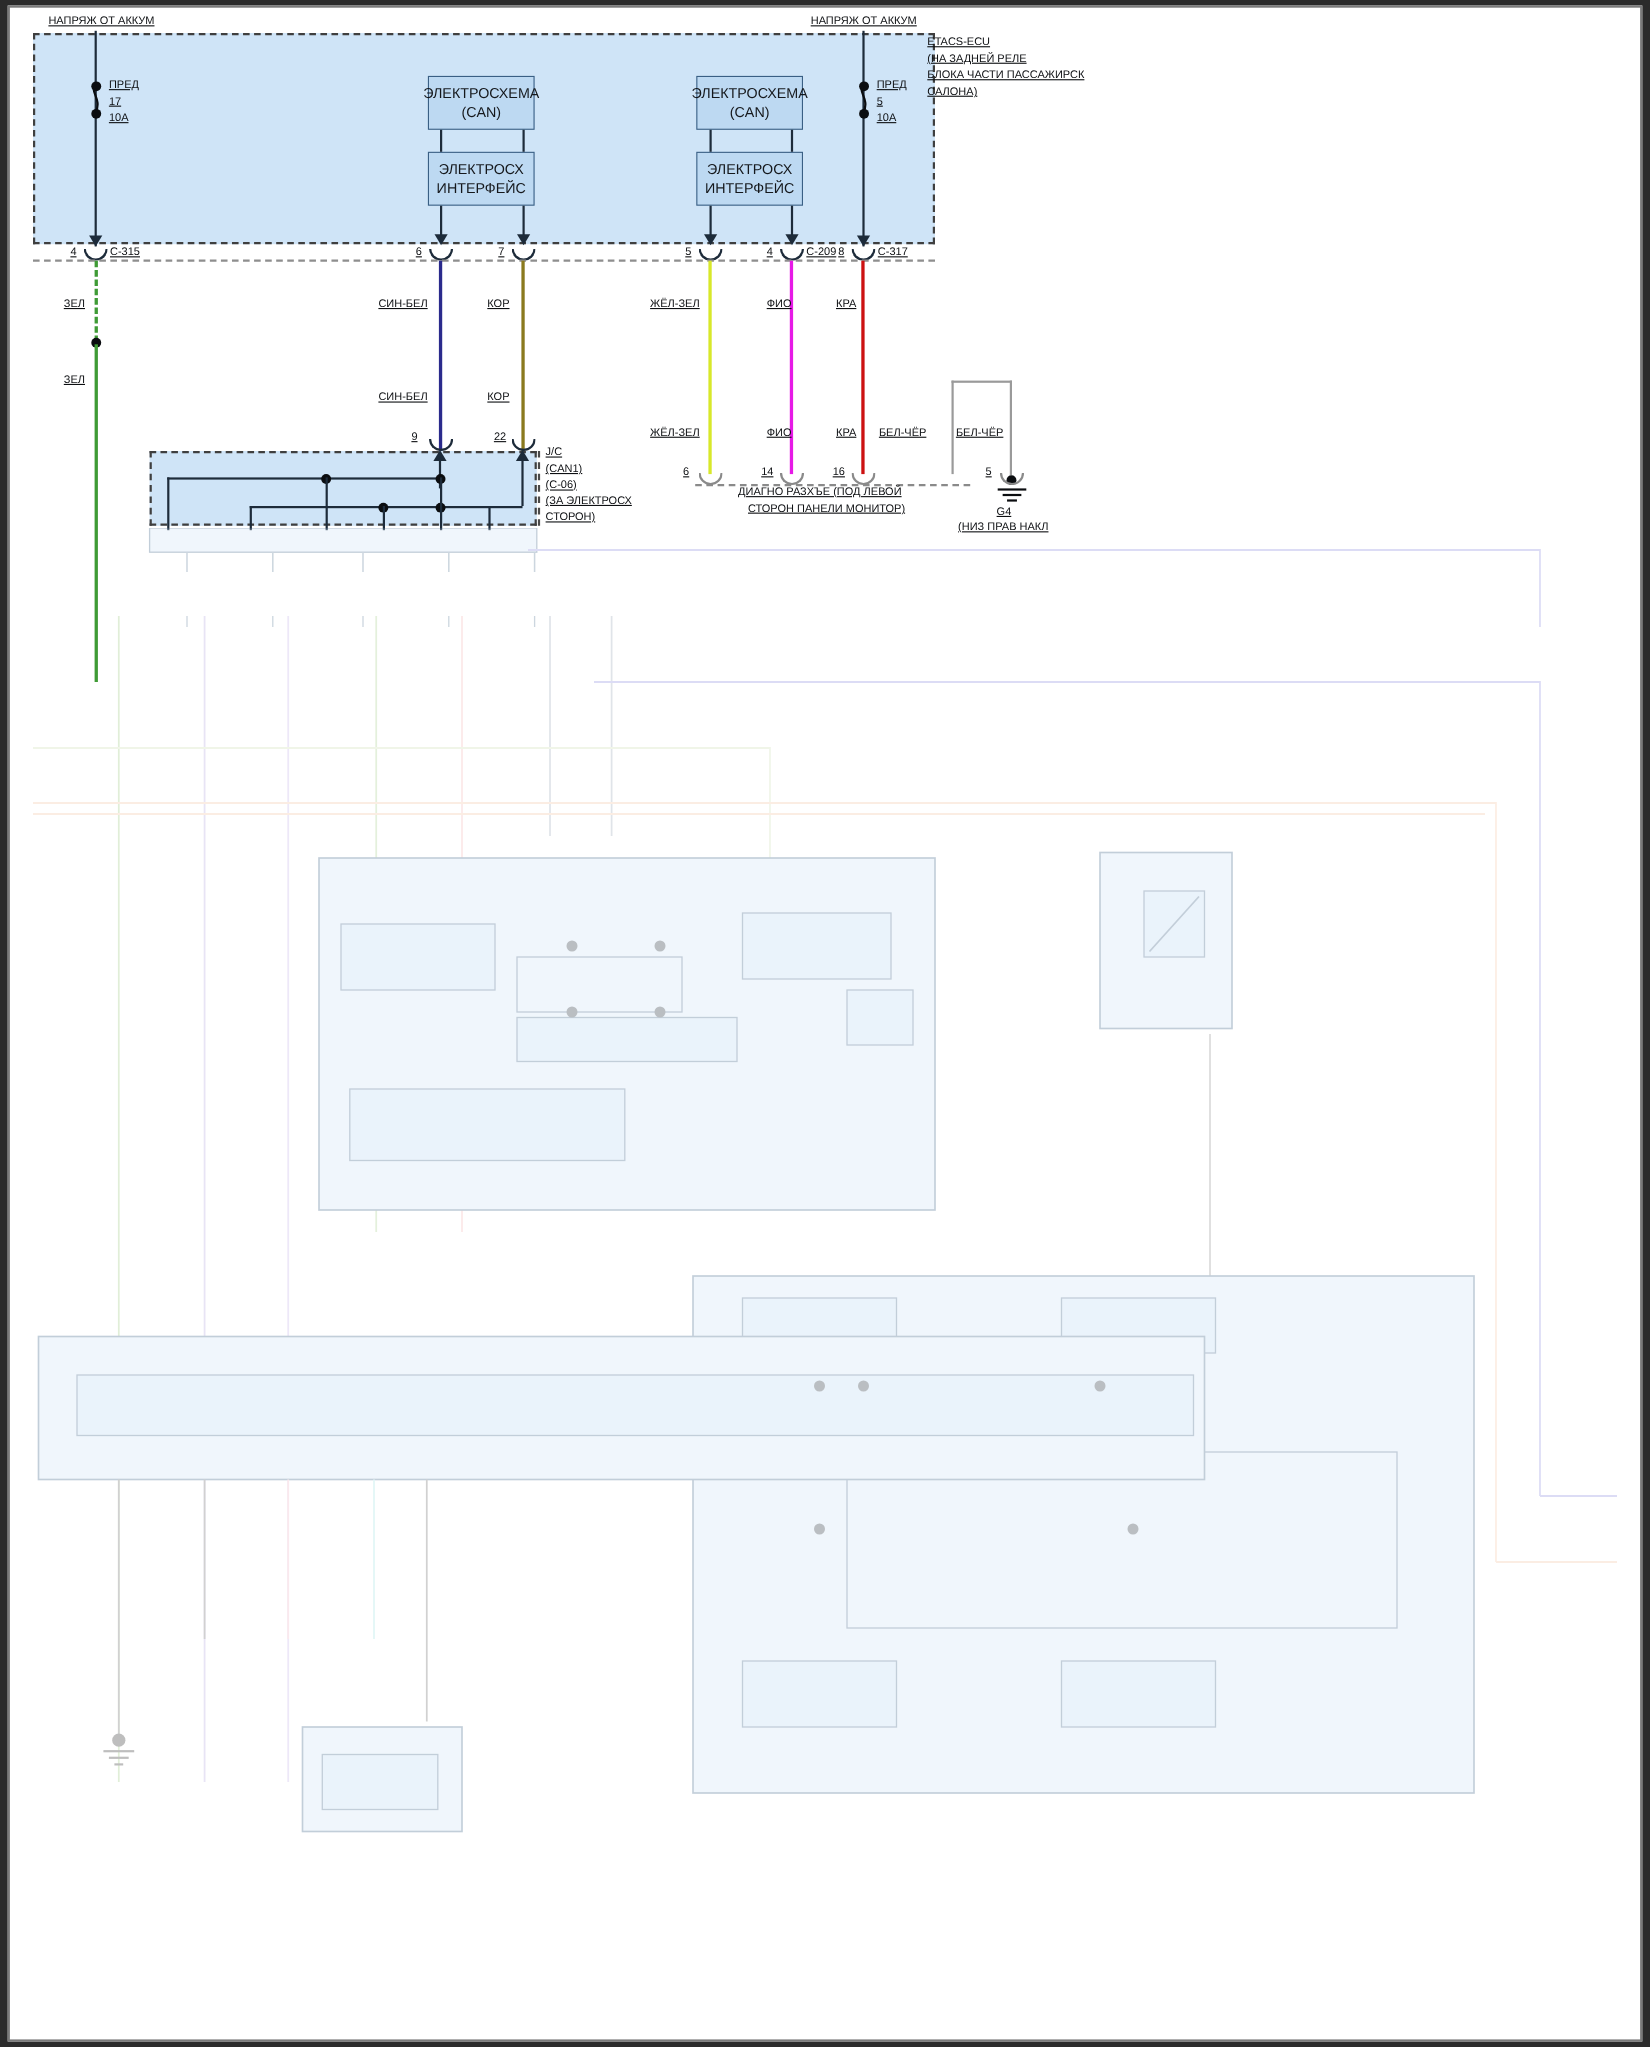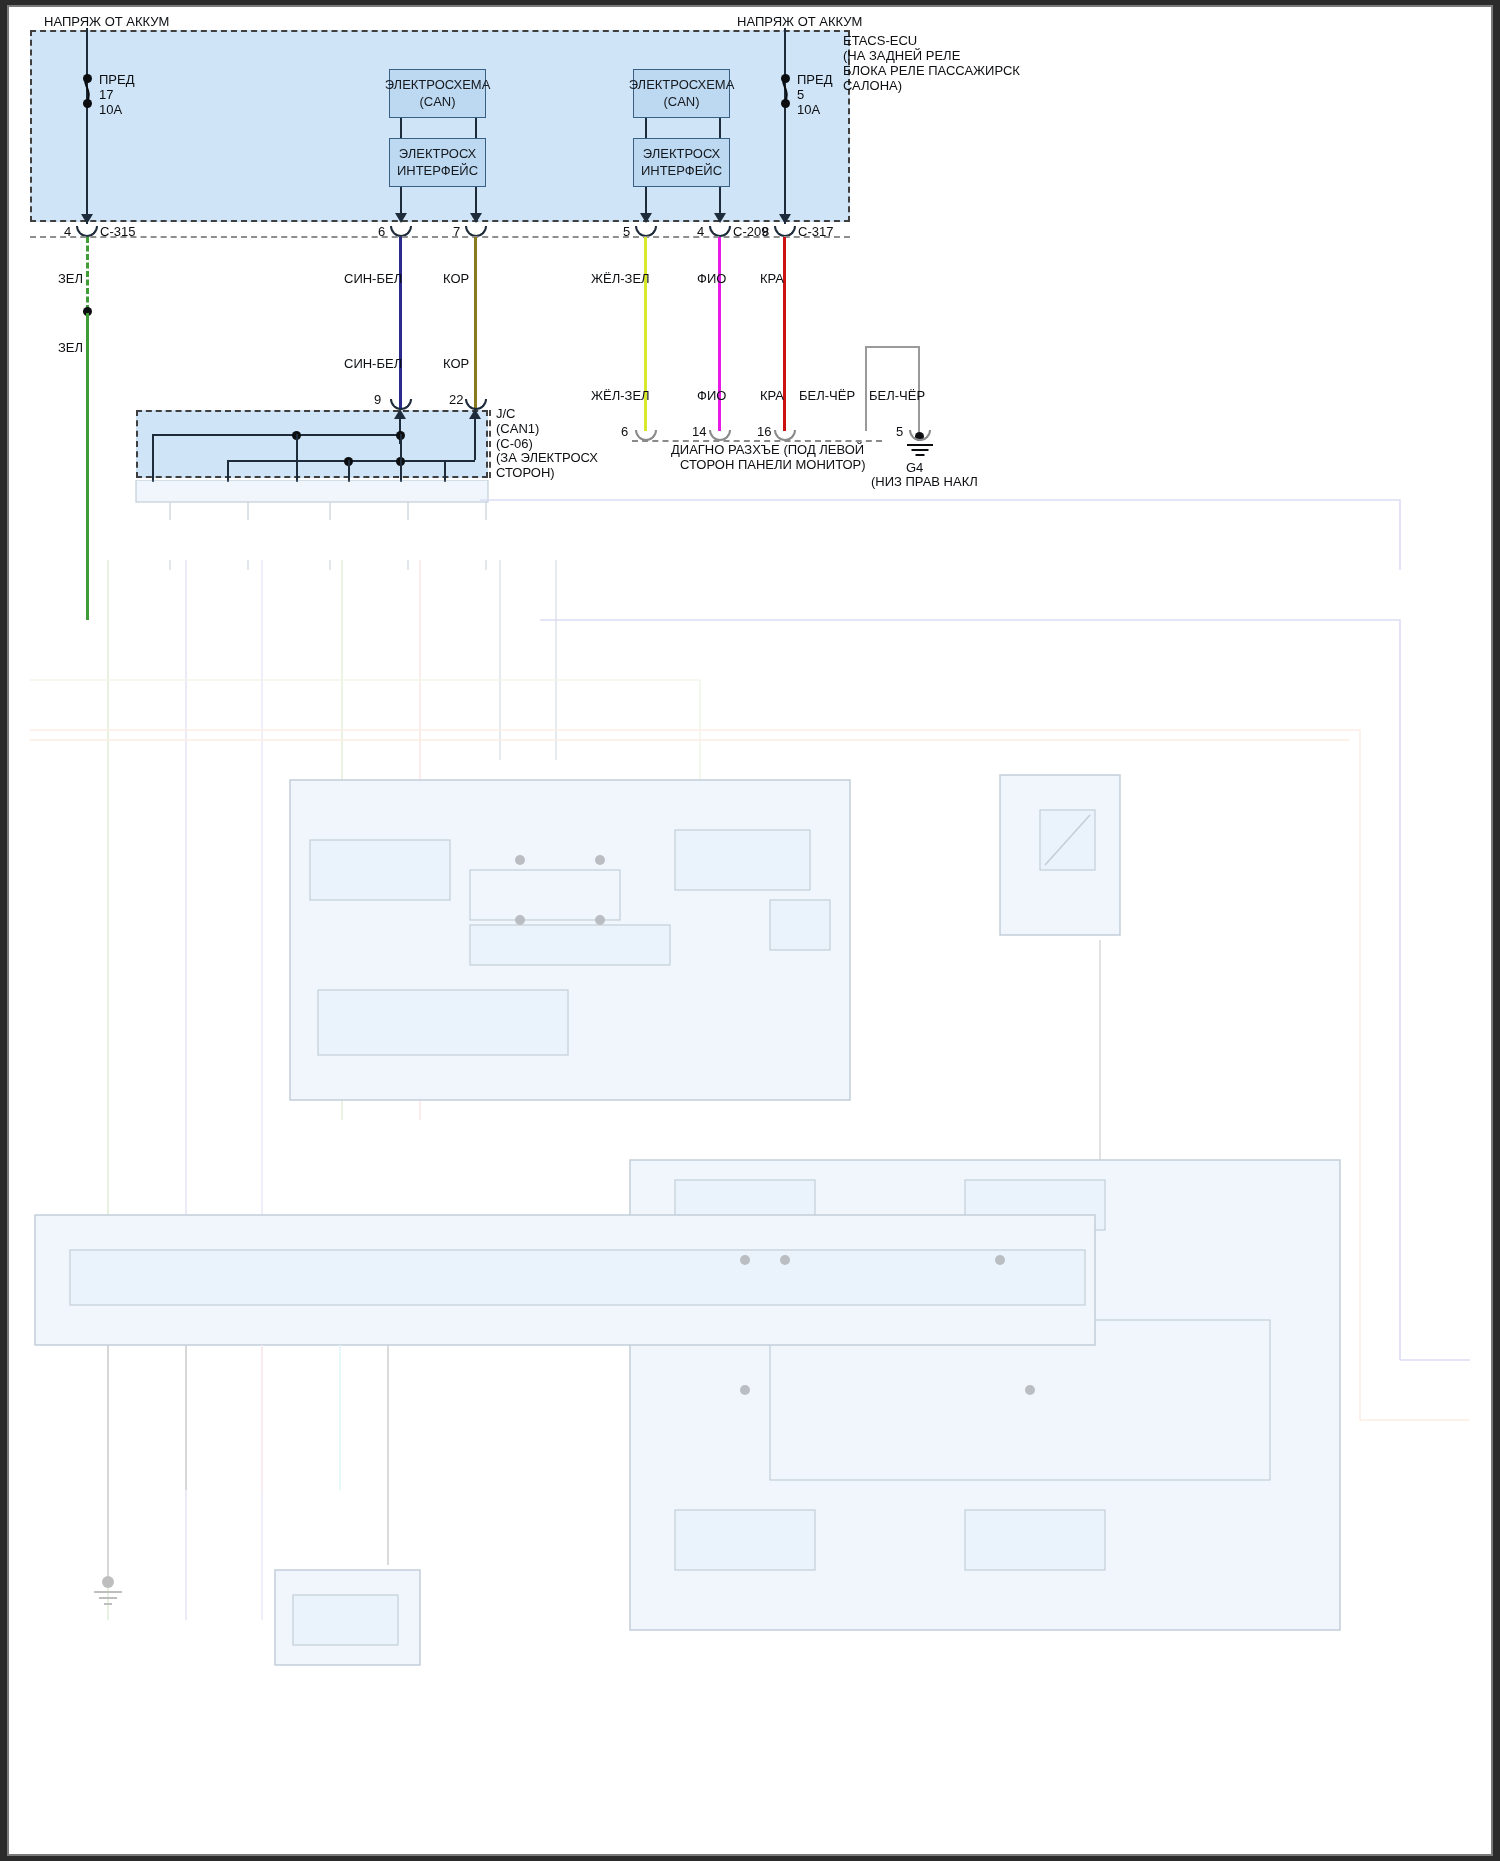--- a/index.html
+++ b/index.html
@@ -93,10 +93,11 @@
   }
   .txt {
     position: absolute;
-    font-size: 13px;
+    font-size: 10px;
     color: #0d0f12;
     white-space: nowrap;
     line-height: 1.28;
+    text-decoration: underline;
   }
   .txt.c { text-align: center; }
   .dot {

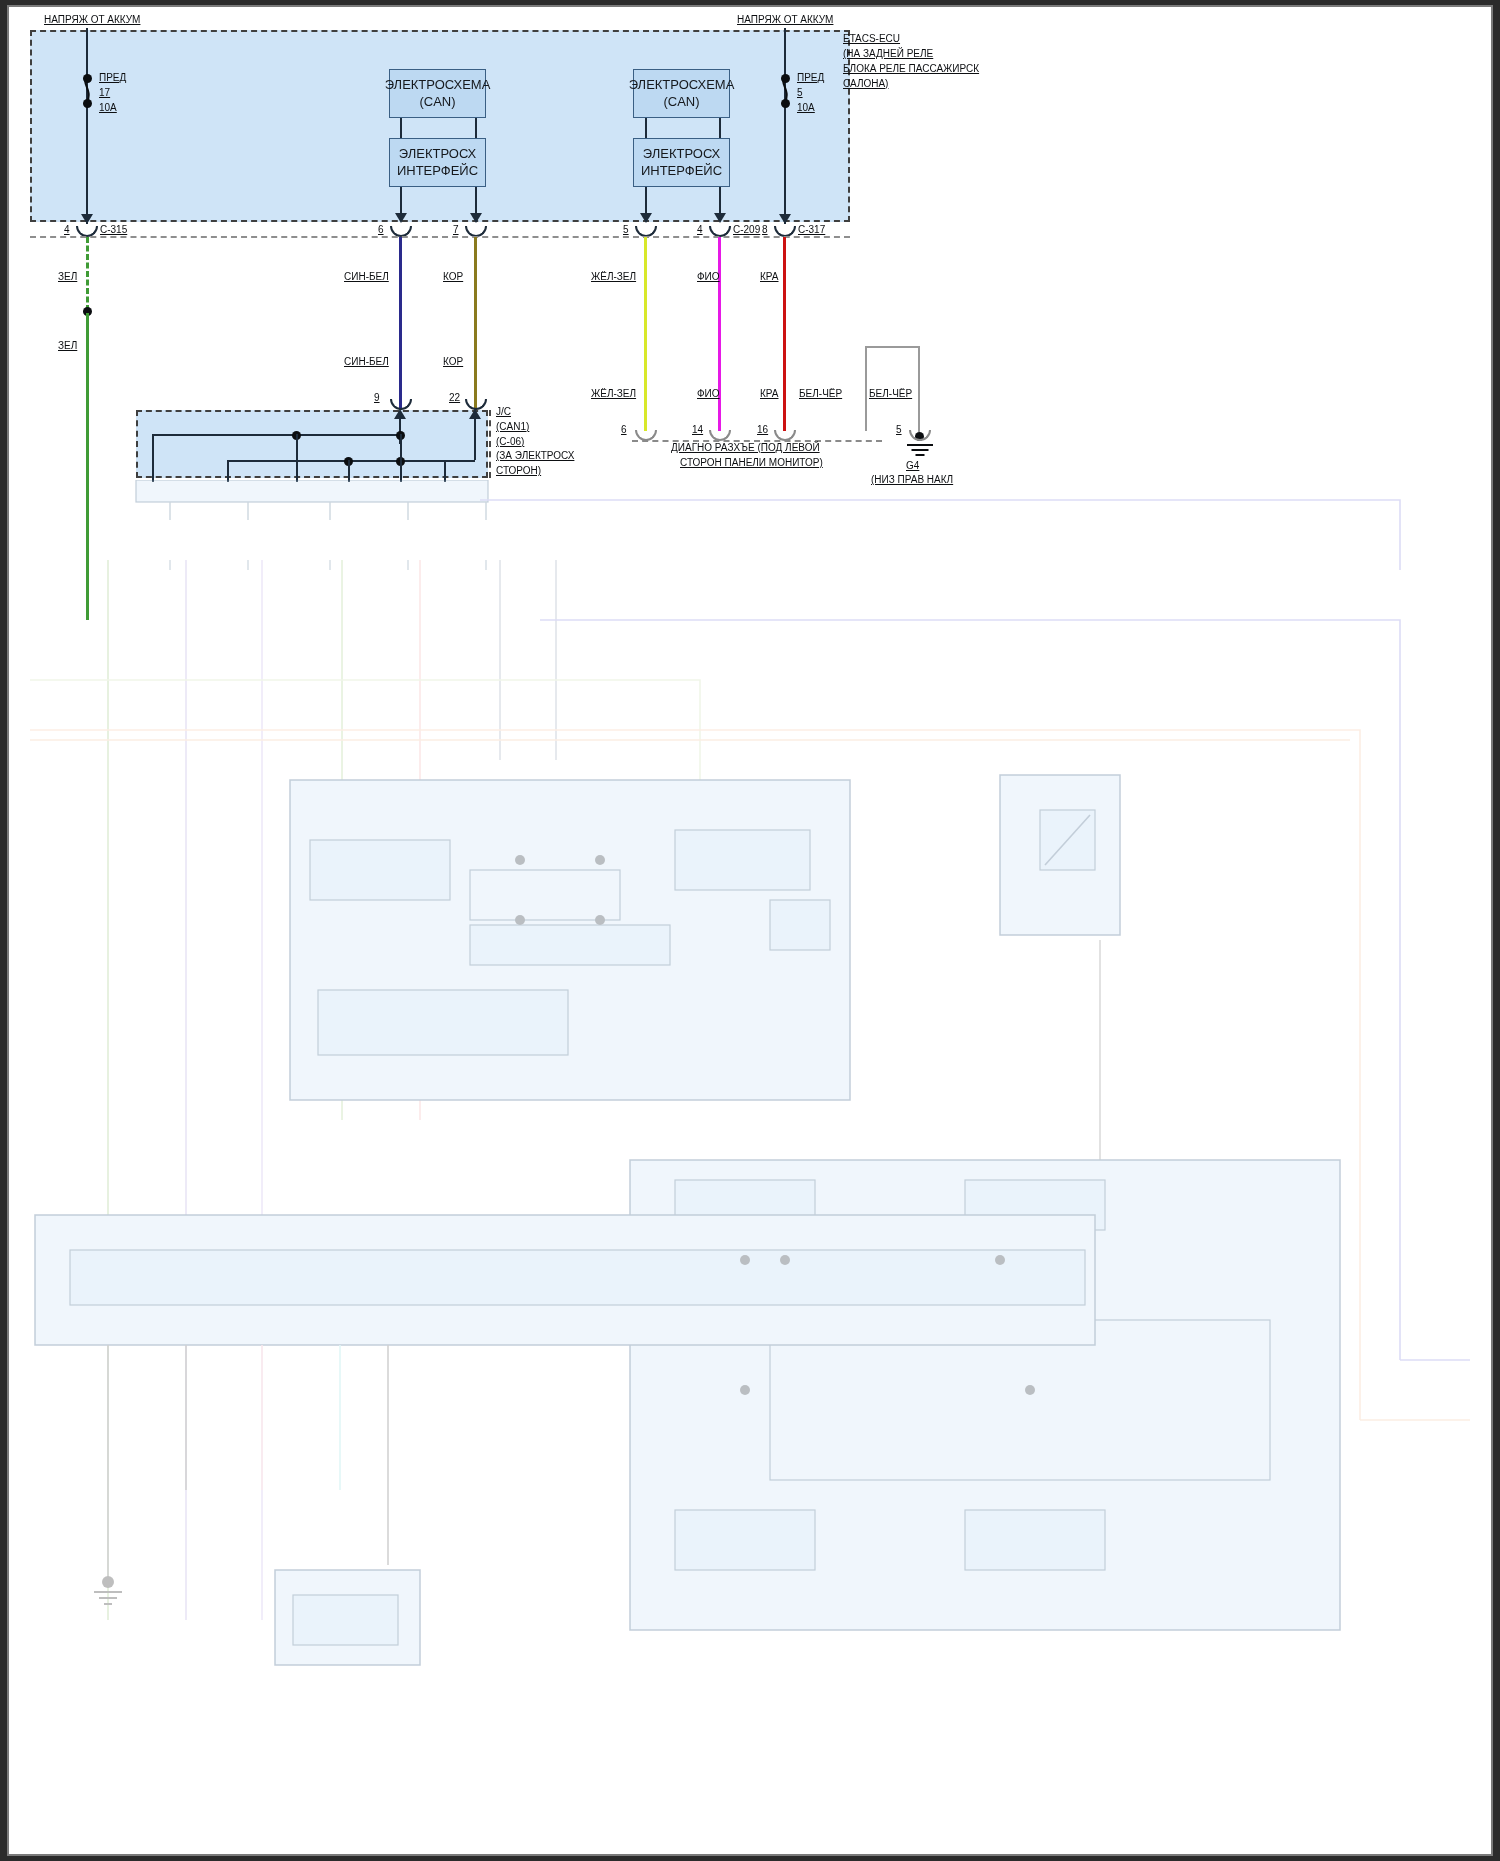--- a/index.html
+++ b/index.html
@@ -193,7 +193,7 @@
 
     <div class="txt" style="left:843px; top:33px;">ETACS-ECU</div>
     <div class="txt" style="left:843px; top:48px;">(НА ЗАДНЕЙ РЕЛЕ</div>
-    <div class="txt" style="left:843px; top:63px;">БЛОКА РЕЛЕ ПАССАЖИРСК</div>
+    <div class="txt" style="left:843px; top:63px;">БЛОКА ЧАСТИ ПАССАЖИРСК</div>
     <div class="txt" style="left:843px; top:78px;">САЛОНА)</div>
 
     <div class="comp-box" style="left:389px; top:69px; width:97px; height:49px;">

